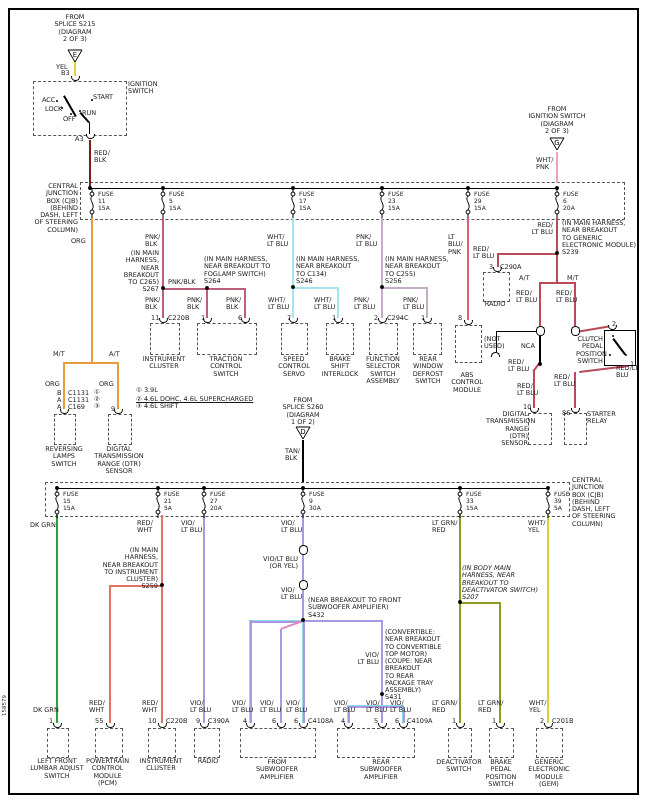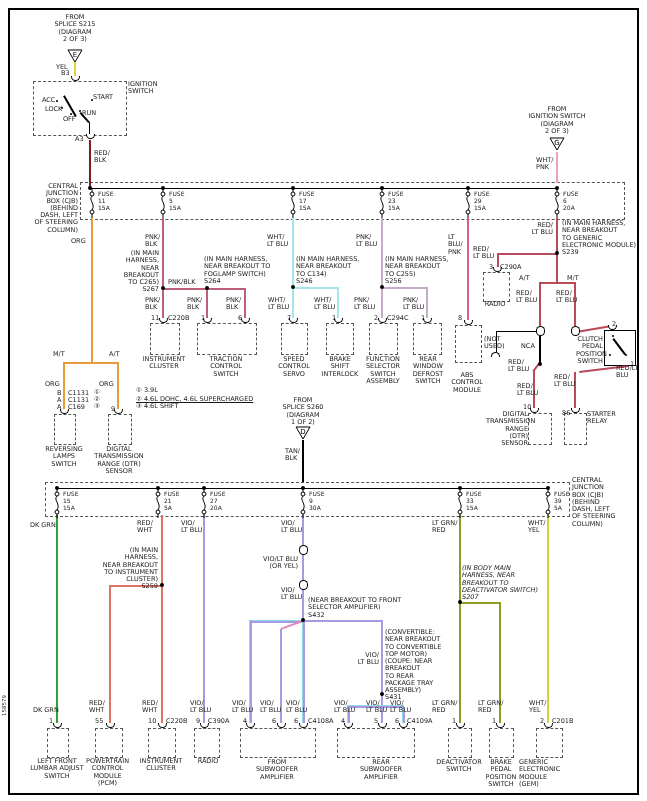--- a/index.html
+++ b/index.html
@@ -521,7 +521,7 @@
     <div class="lbl" style="left: 281px; top: 587px;">VIO/
 LT BLU</div>
     <div class="lbl" style="left: 308px; top: 597px;">(NEAR BREAKOUT TO FRONT
-SELECTOR AMPLIFIER)
+SUBWOOFER AMPLIFIER)
 S432</div>
     <div class="lbl" style="left: 432px; top: 520px;">LT GRN/
 RED</div>

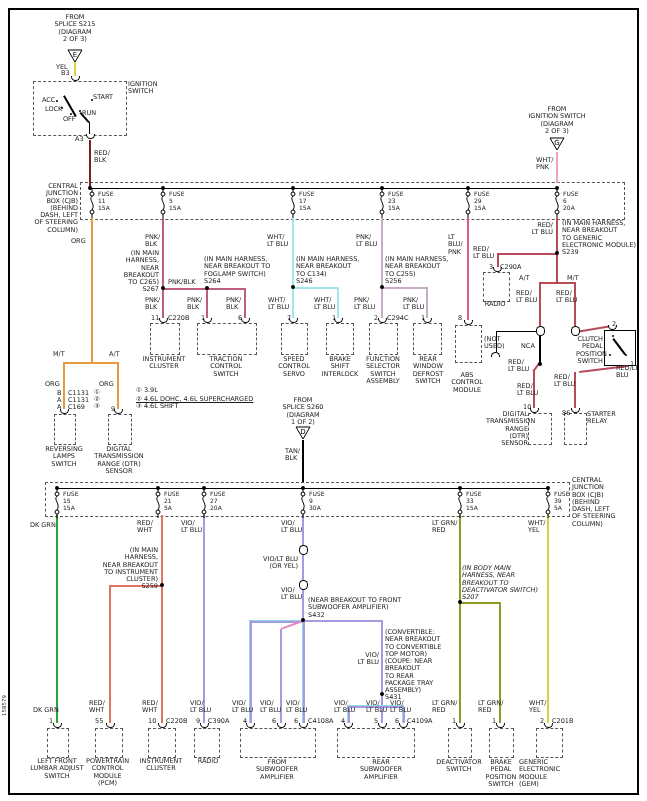--- a/index.html
+++ b/index.html
@@ -609,7 +609,7 @@
 PEDAL
 POSITION
 SWITCH</div>
-    <div class="lbl" style="left: 519px; top: 759px; width: 60px; text-align: left;">GENERIC
+    <div class="lbl" style="left: 519px; top: 759px; width: 60px; text-align: center;">GENERIC
 ELECTRONIC
 MODULE
 (GEM)</div>

